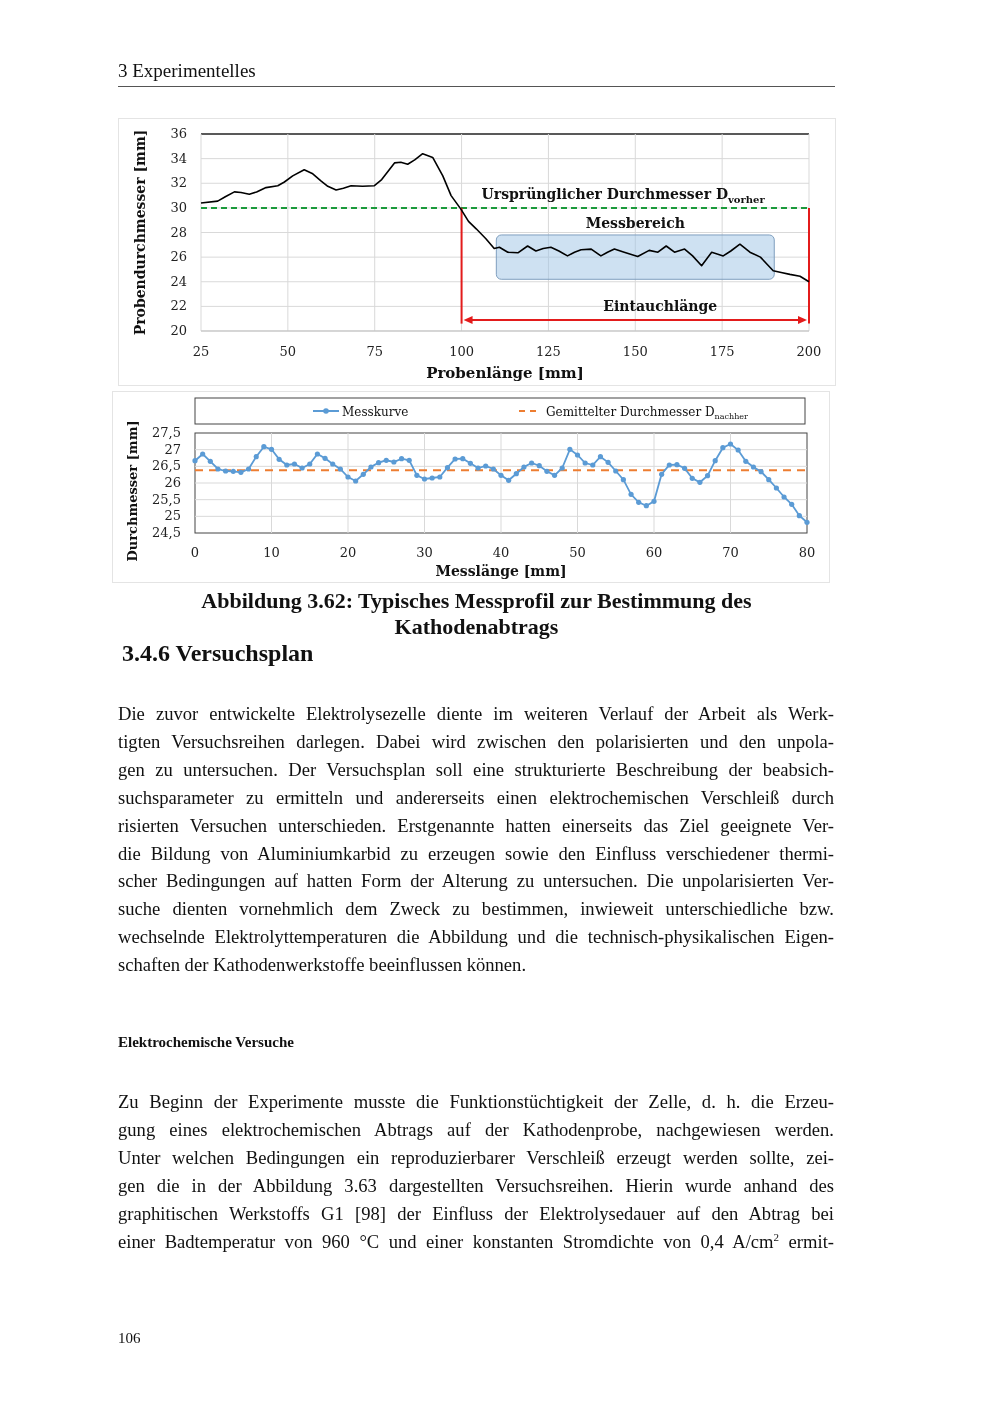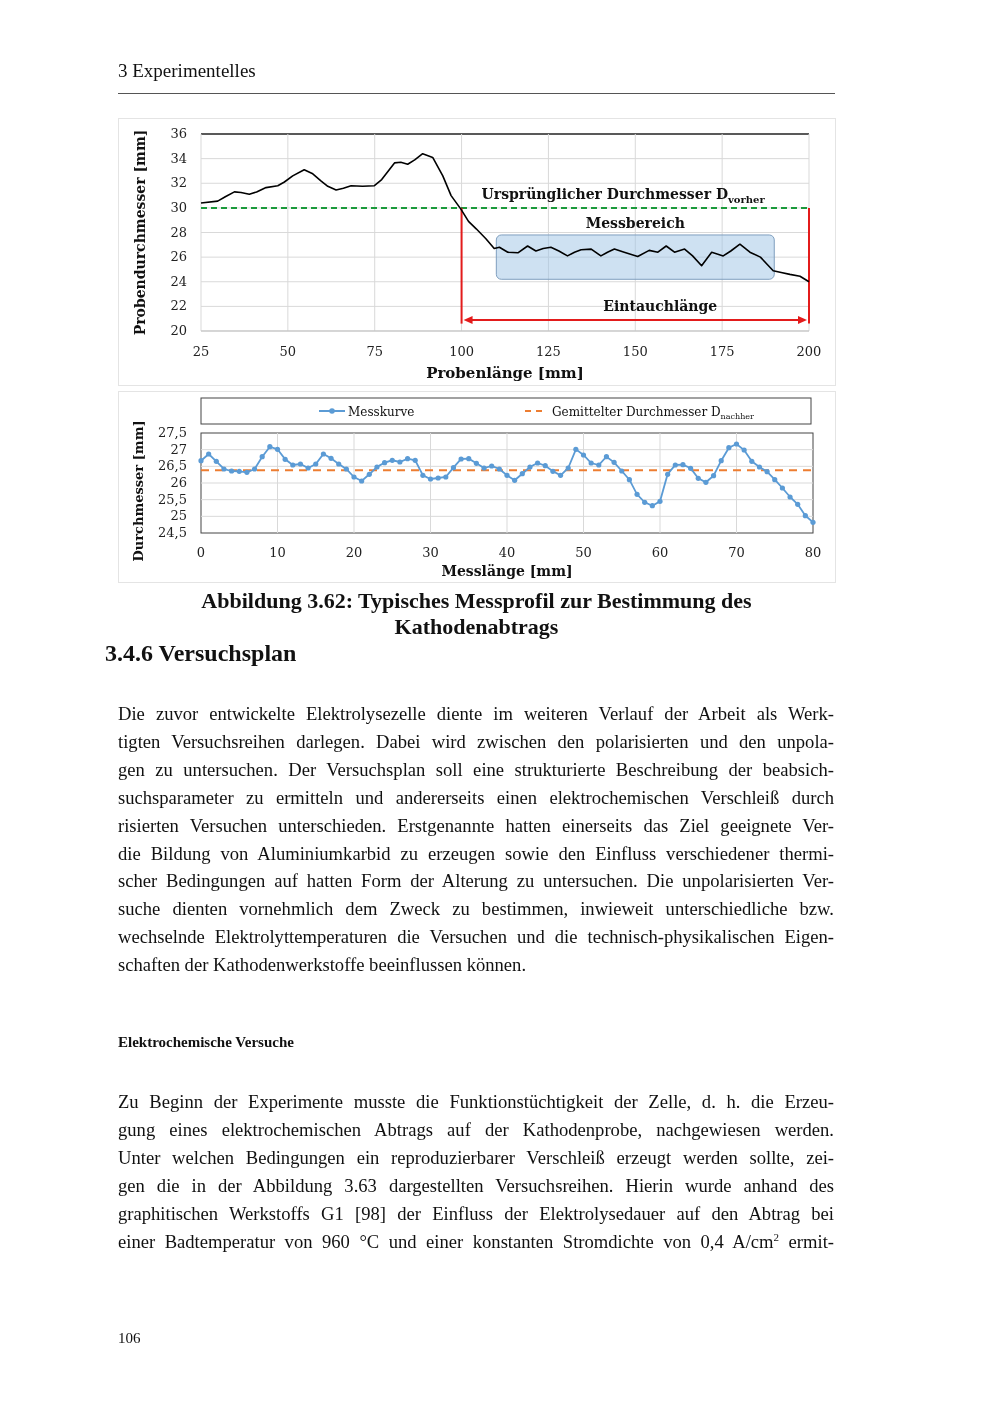--- a/index.html
+++ b/index.html
@@ -6,7 +6,7 @@
   body { width:1000px; height:1414px; position:relative; overflow:hidden;
          font-family:"Liberation Serif", "DejaVu Serif", serif; color:#111; }
   .running-head { position:absolute; left:118px; top:60px; width:717px; font-size:19px;
-                  padding-bottom:11px; border-bottom:1.3px solid #555; }
+                  padding-bottom:4px; border-bottom:1.3px solid #555; }
   .chart-box { position:absolute; background:#fff; border:1px solid #e4e4e4; }
   svg text { font-family:"DejaVu Serif", "Liberation Serif", serif; }
   .caption { position:absolute; left:118px; top:588px; width:717px; text-align:center;

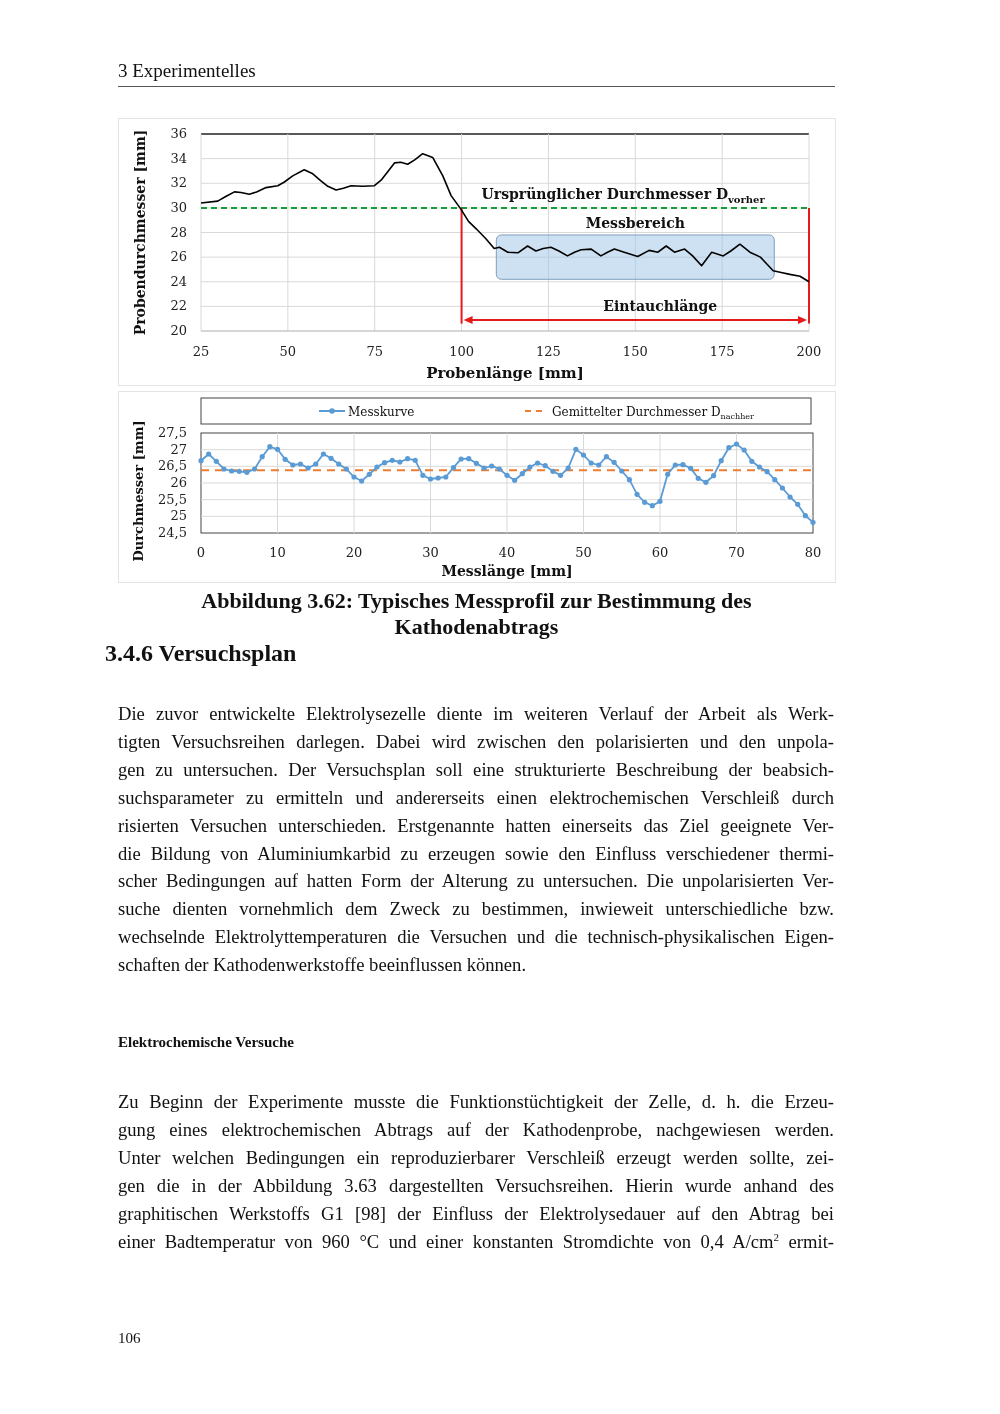--- a/index.html
+++ b/index.html
@@ -78,7 +78,7 @@
     </svg>
 </div>
 
-<div class="chart-box" style="left:118px; top:391px; width:716px; height:190px;">
+<div class="chart-box" style="left:112px; top:391px; width:716px; height:190px;">
   <svg id="chart2" width="716" height="190">
       <rect x="82" y="6" width="610" height="26" fill="#fff" stroke="#444" stroke-width="1"></rect>
       <line x1="200" x2="226" y1="19" y2="19" stroke="#5b9bd5" stroke-width="2"></line>

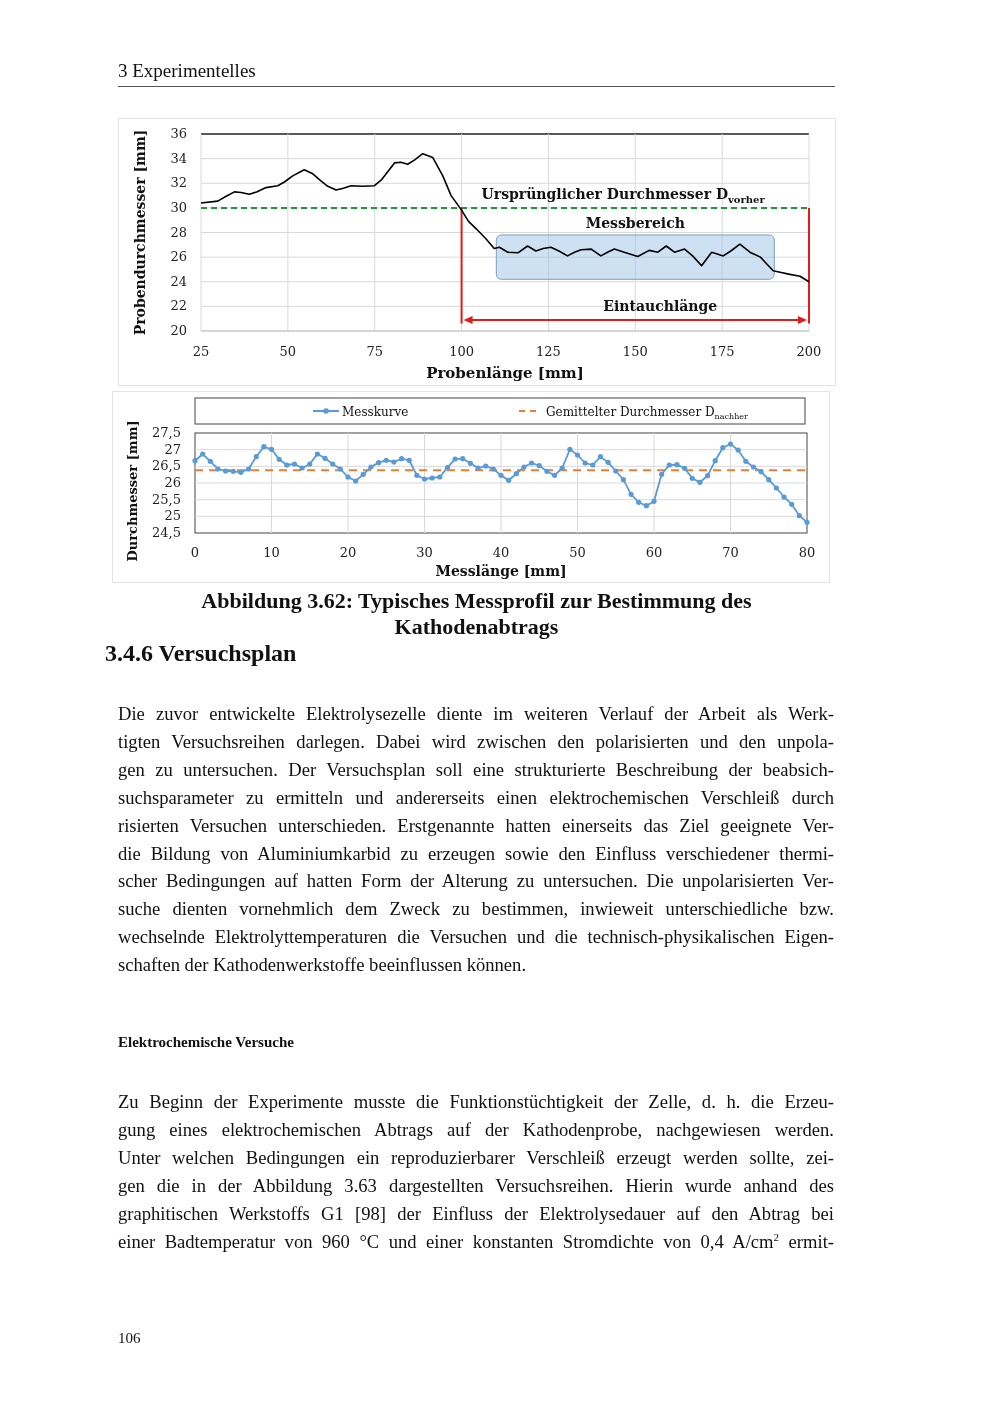--- a/index.html
+++ b/index.html
@@ -11,7 +11,7 @@
   svg text { font-family:"DejaVu Serif", "Liberation Serif", serif; }
   .caption { position:absolute; left:118px; top:588px; width:717px; text-align:center;
              font-weight:bold; font-size:22px; }
-  .section-title { position:absolute; left:105px; top:640px; font-weight:bold; font-size:24px; }
+  .section-title { position:absolute; left:122px; top:640px; font-weight:bold; font-size:24px; }
   .para { position:absolute; left:118px; width:716px; font-size:18.6px; line-height:27.9px;
           text-align:justify; }
   .para .line { display:block; text-align:justify; text-align-last:justify; white-space:nowrap; }

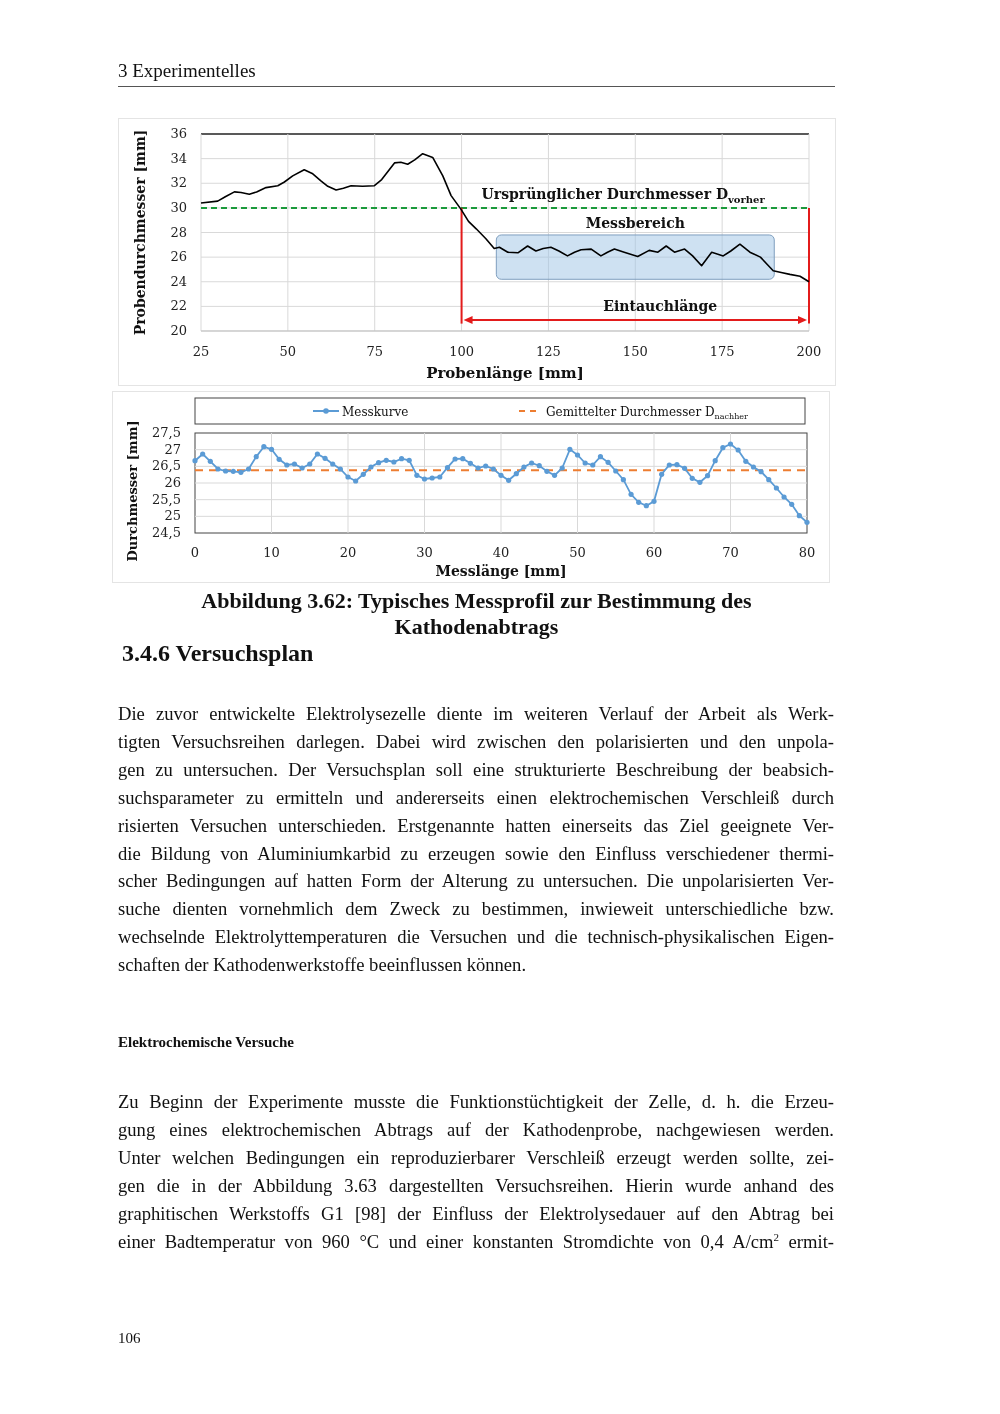--- a/index.html
+++ b/index.html
@@ -216,7 +216,7 @@
     <span class="line">die Bildung von Aluminiumkarbid zu erzeugen sowie den Einfluss verschiedener thermi-</span>
     <span class="line">scher Bedingungen auf hatten Form der Alterung zu untersuchen. Die unpolarisierten Ver-</span>
     <span class="line">suche dienten vornehmlich dem Zweck zu bestimmen, inwieweit unterschiedliche bzw.</span>
-    <span class="line">wechselnde Elektrolyttemperaturen die Versuchen und die technisch-physikalischen Eigen-</span>
+    <span class="line">wechselnde Elektrolyttemperaturen die Abbildung und die technisch-physikalischen Eigen-</span>
     <span class="line last">schaften der Kathodenwerkstoffe beeinflussen können.</span>
   </div>
 

